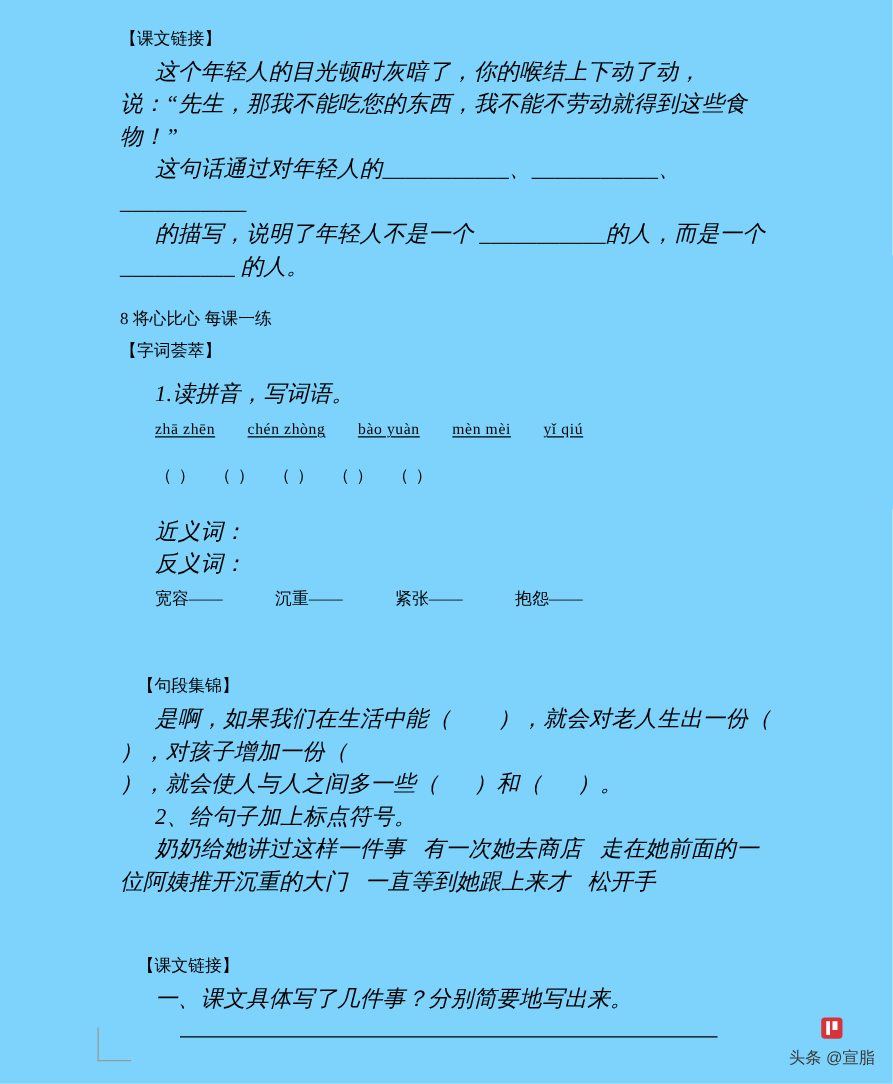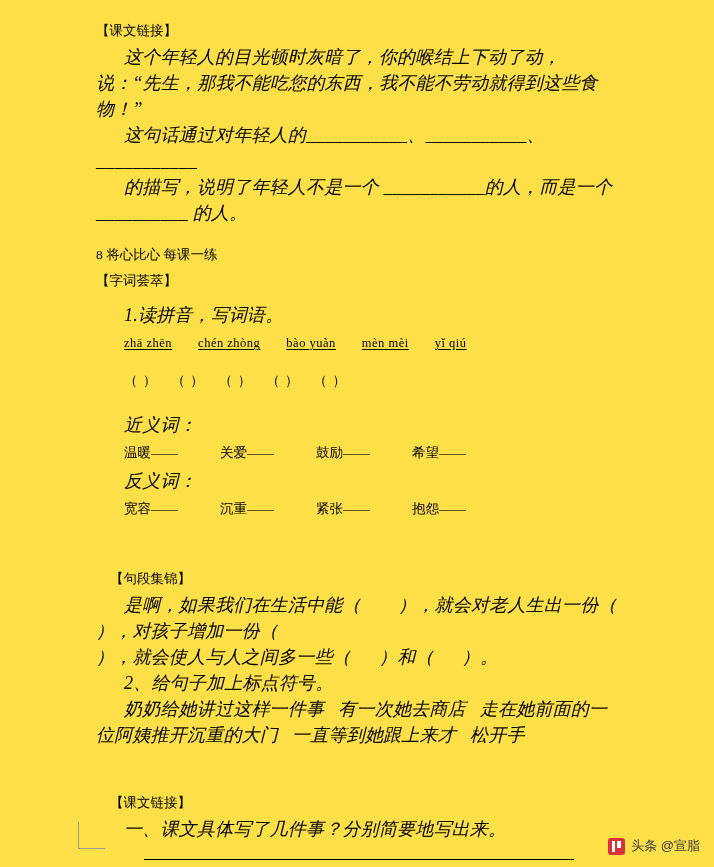--- a/index.html
+++ b/index.html
@@ -20,7 +20,7 @@
     left: 0; top: 0;
     width: 714px;
     height: 867px;
-    background: #fde047;
+    background: #7dd3fc;
   }
   .content {
     position: absolute;

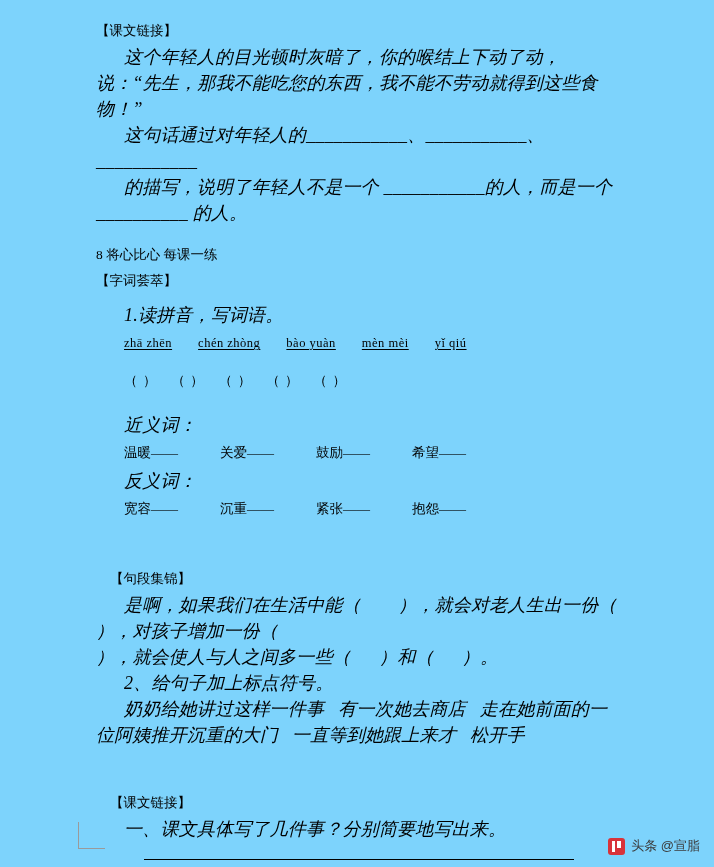--- a/index.html
+++ b/index.html
@@ -170,9 +170,6 @@
 
     <div class="line indent-half">近义词：</div>
 
-    <div class="word-row">
-      <span class="word-item">温暖——</span><span class="word-item">关爱——</span><span class="word-item">鼓励——</span><span class="word-item">希望——</span>
-    </div>
 
     <div class="line indent-half">反义词：</div>
 

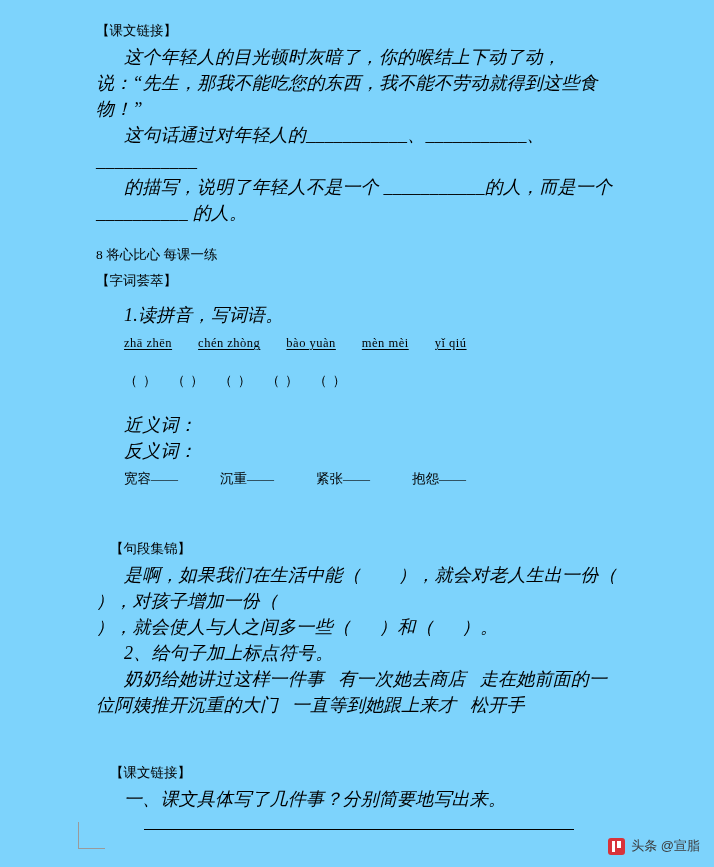--- a/index.html
+++ b/index.html
@@ -99,6 +99,7 @@
     color: #3b3b3b;
     font-family: "Liberation Sans", sans-serif;
     font-size: 13px;
+    flex-direction: column;
   }
   .footer-logo {
     width: 17px;

